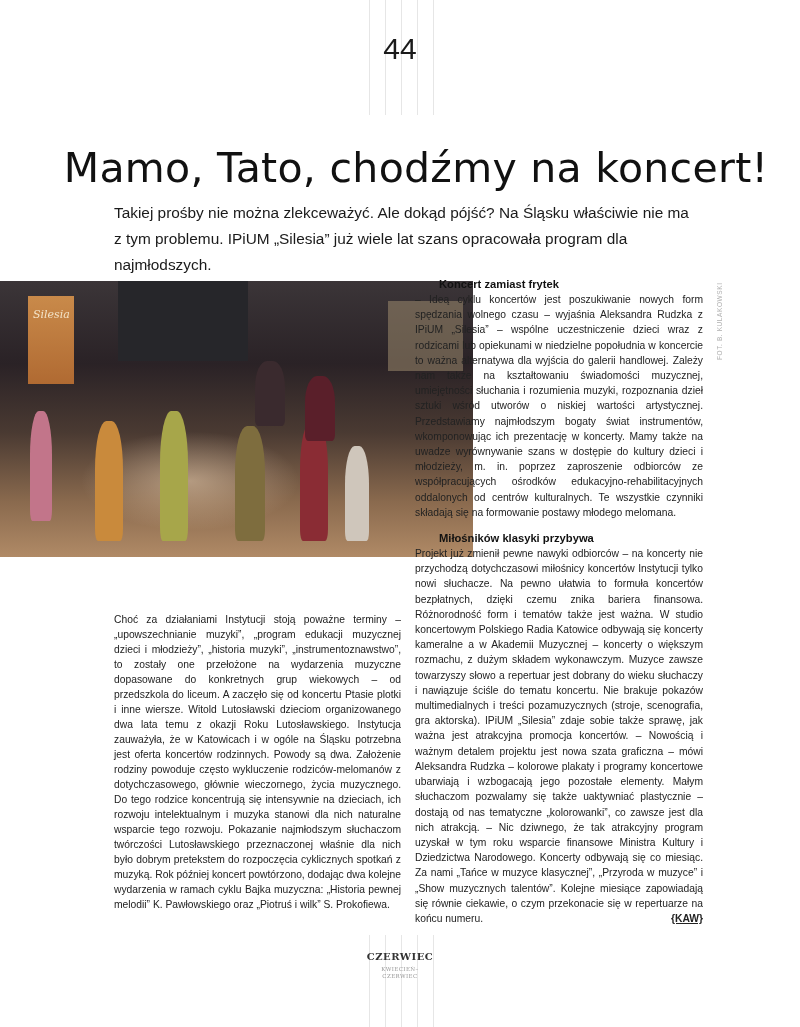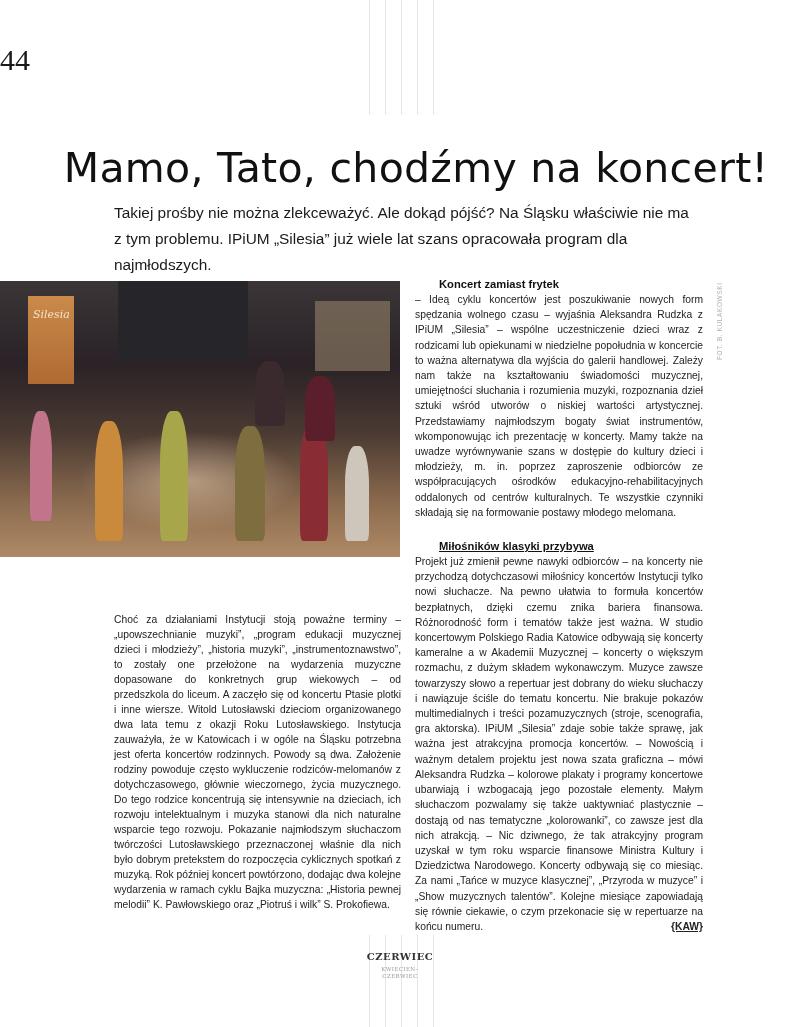--- a/index.html
+++ b/index.html
@@ -12,8 +12,8 @@
   .vlines.bottom { top: 935px; height: 92px; }
   .vlines span { position: absolute; top: 0; bottom: 0; width: 1px; background: #e6e6e6; }
   .page-number {
-    position: absolute; top: 43px; left: 0; width: 800px; 
-    font-size: 30px; color: #1a1a1a; font-family: Liberation Serif, serif; font-weight: 300;
+    position: absolute; top: 32px; left: 0; width: 800px; text-align: center;
+    font-size: 30px; color: #1a1a1a; font-family: Liberation Sans, sans-serif; font-weight: 300;
   }
   .title {
     position: absolute; top: 128px; left: 0; width: 800px; text-align: center;

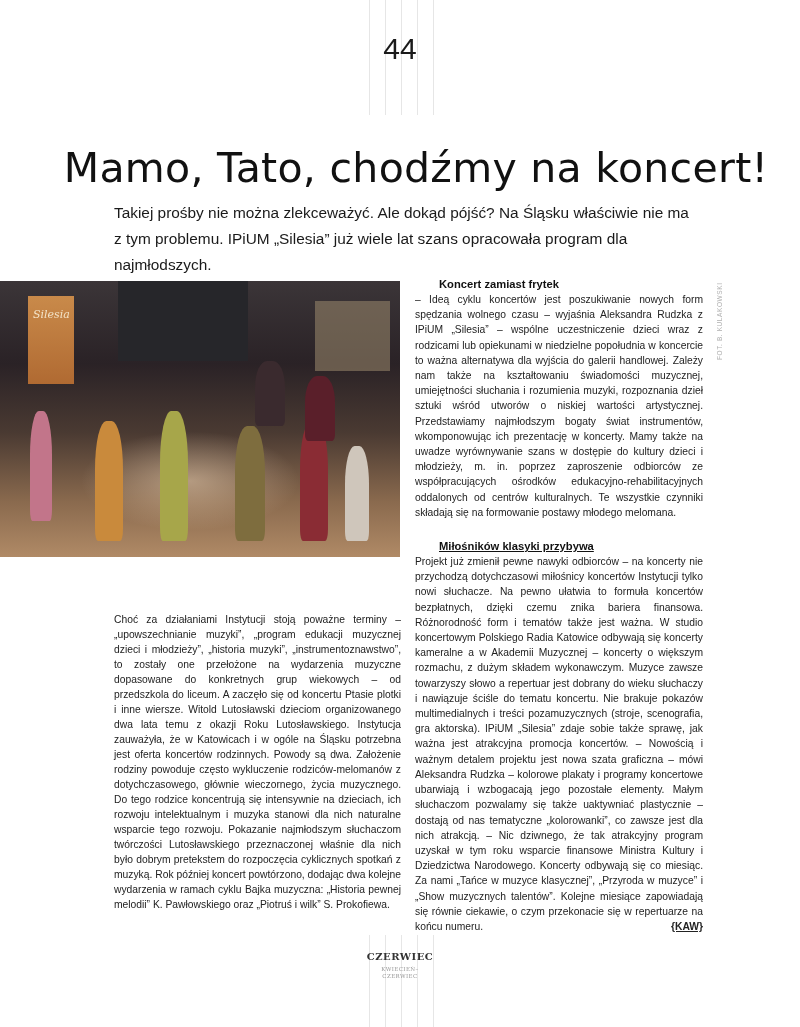--- a/index.html
+++ b/index.html
@@ -26,7 +26,7 @@
     font-family: "Liberation Sans", sans-serif;
   }
   .photo {
-    position: absolute; top: 281px; left: 0; width: 400px; height: 276px; overflow: hidden;
+    position: absolute; top: 281px; left: 0; width: 473px; height: 276px; overflow: hidden;
     background: linear-gradient(180deg, #3b3538 0%, #2a2226 30%, #4a3a32 55%, #8a6a4e 80%, #b08a66 100%);
   }
   .photo .banner { position:absolute; left: 28px; top: 15px; width: 46px; height: 88px; background: linear-gradient(180deg,#c98a4a,#b06a32); }

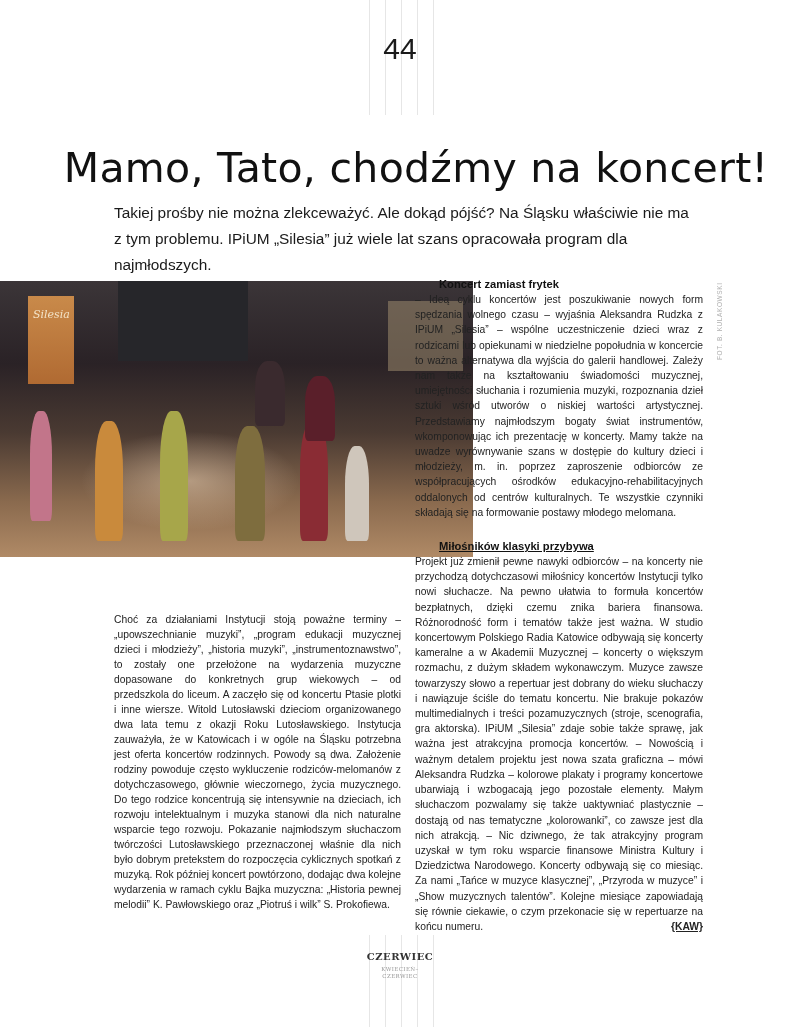--- a/index.html
+++ b/index.html
@@ -45,7 +45,7 @@
   }
   .col-right h3 { font-size: 11.2px; font-weight: bold; margin: 0; line-height: 16px; color:#111;padding-left:24px; }
   .col-right p, .col-left p { margin: 0; }
-  .col-right .section2 { margin-top: 18px; text-decoration: underline; }
+  .col-right .section2 { margin-top: 10px; }
   .signature { font-weight: bold; float: right; text-decoration: underline; }
   .photo-credit {
     position: absolute; left: 716px; top: 360px; transform: rotate(-90deg); transform-origin: left top;

